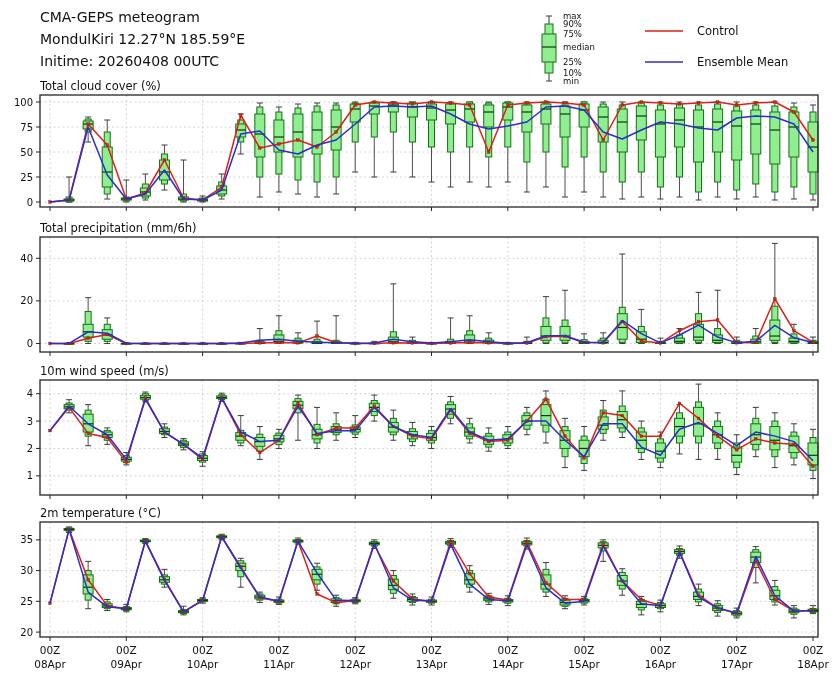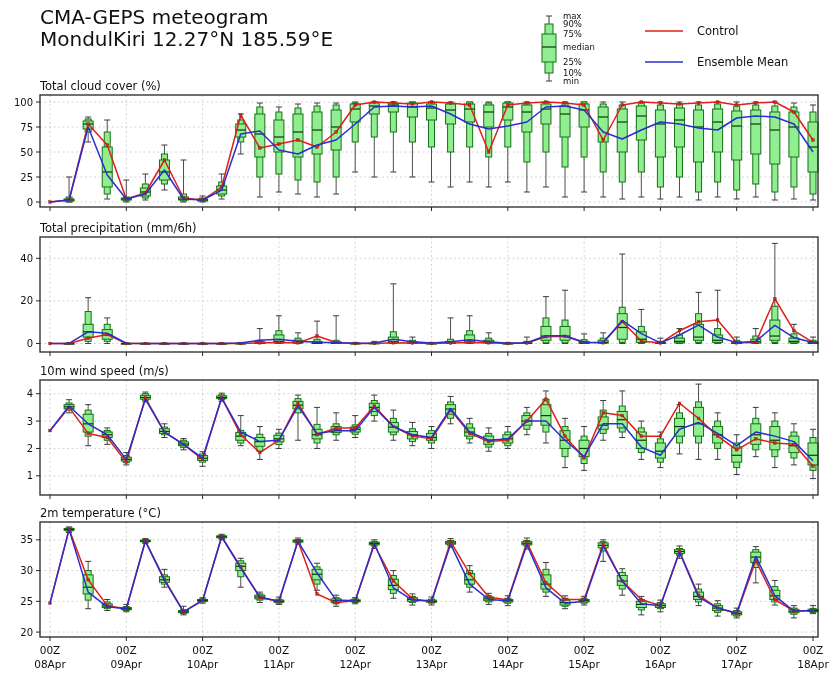--- a/index.html
+++ b/index.html
@@ -6,7 +6,7 @@
   #figure{position:relative;width:840px;height:680px;background:#ffffff;
           font-family:"DejaVu Sans","Liberation Sans",sans-serif;overflow:hidden;}
   #header{position:absolute;left:40px;top:6px;color:#111;}
-  #header .hline{font-size:20px;line-height:22px;color:#111;}
+  #header .hline{font-size:14px;line-height:22px;color:#111;}
   #chart{position:absolute;left:0;top:0;width:840px;height:680px;}
 </style>
 </head>

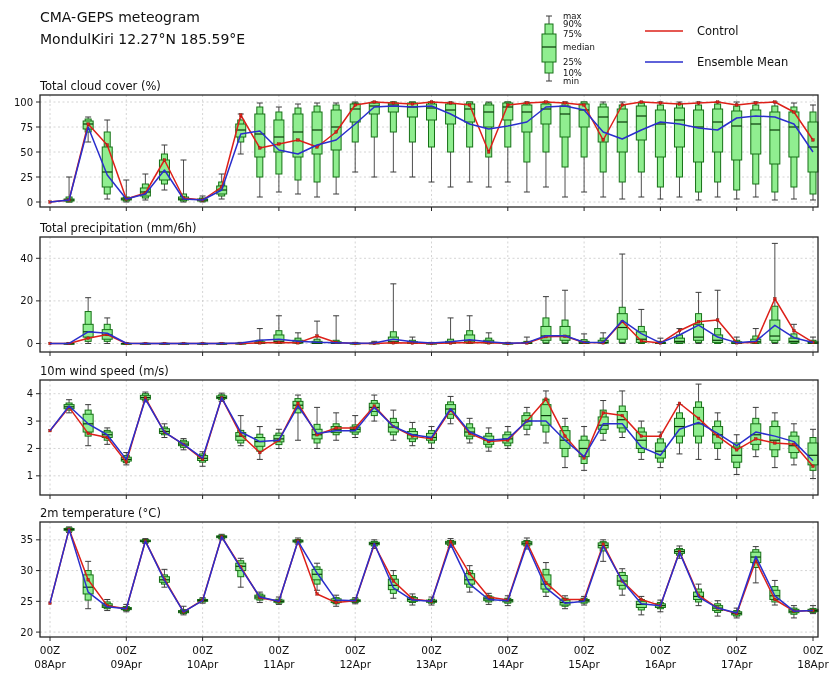--- a/index.html
+++ b/index.html
@@ -16,6 +16,7 @@
   <div id="header">
     <div class="hline">CMA-GEPS meteogram</div>
     <div class="hline">MondulKiri 12.27°N 185.59°E</div>
+    <div class="hline">Initime: 20260408 00UTC</div>
   </div>
   <div id="chart"><svg width="840" height="680" viewBox="0 0 840 680">
         <g>

